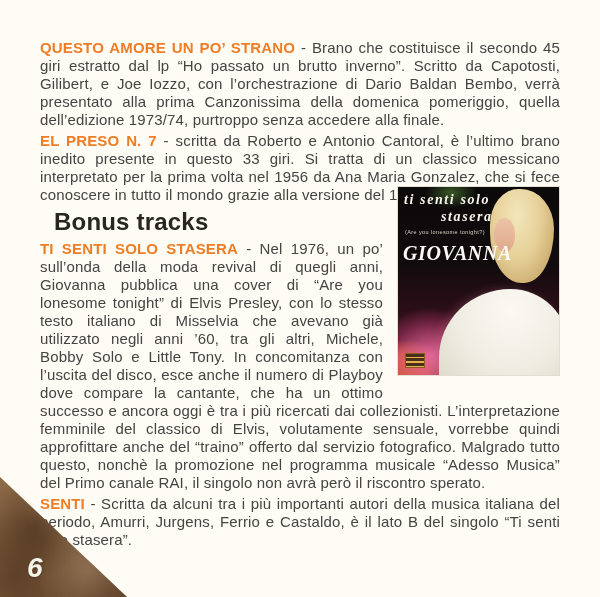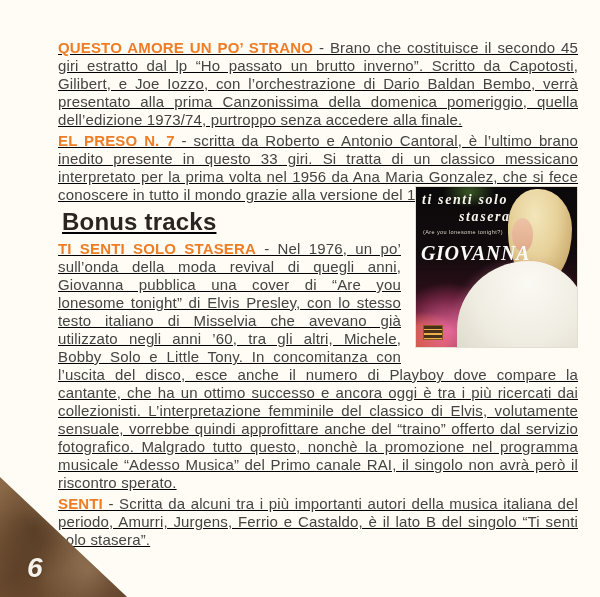--- a/index.html
+++ b/index.html
@@ -16,9 +16,8 @@
   .content {
     position: absolute;
     top: 39px;
-    left: 58px;
+    left: 40px;
     width: 520px;
-    text-decoration: underline;
   }
 
   .para {

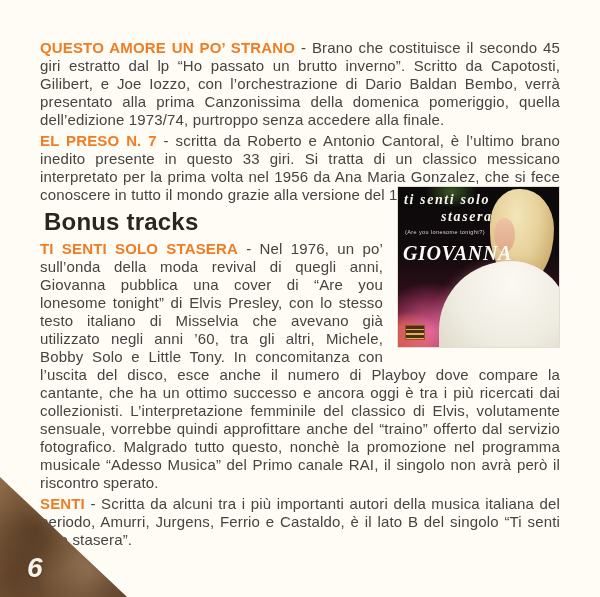--- a/index.html
+++ b/index.html
@@ -47,7 +47,7 @@
   .album-float {
     float: right;
     width: 163px;
-    height: 162px;
+    height: 190px;
     margin: -21px 0 10px 14px;
     position: relative;
     text-align: center;

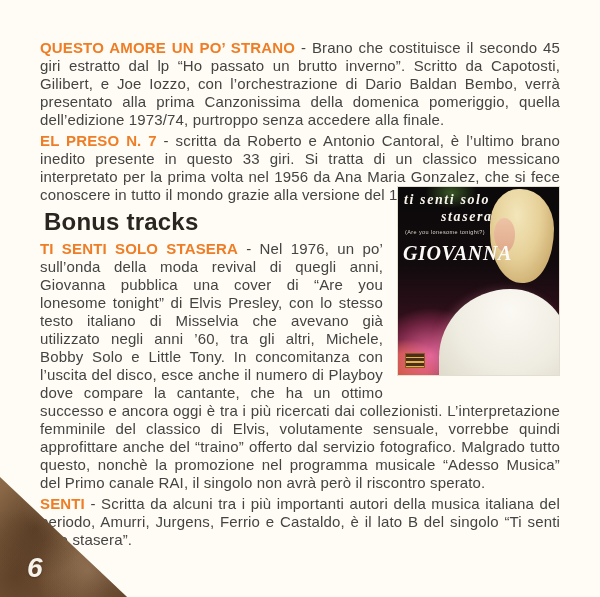--- a/index.html
+++ b/index.html
@@ -35,7 +35,7 @@
   }
 
   .section-heading {
-    margin: 4px 0 5px 4px;
+    margin: 4px 0 5px 14px;
     font-size: 24px;
     line-height: 27px;
     font-weight: bold;

